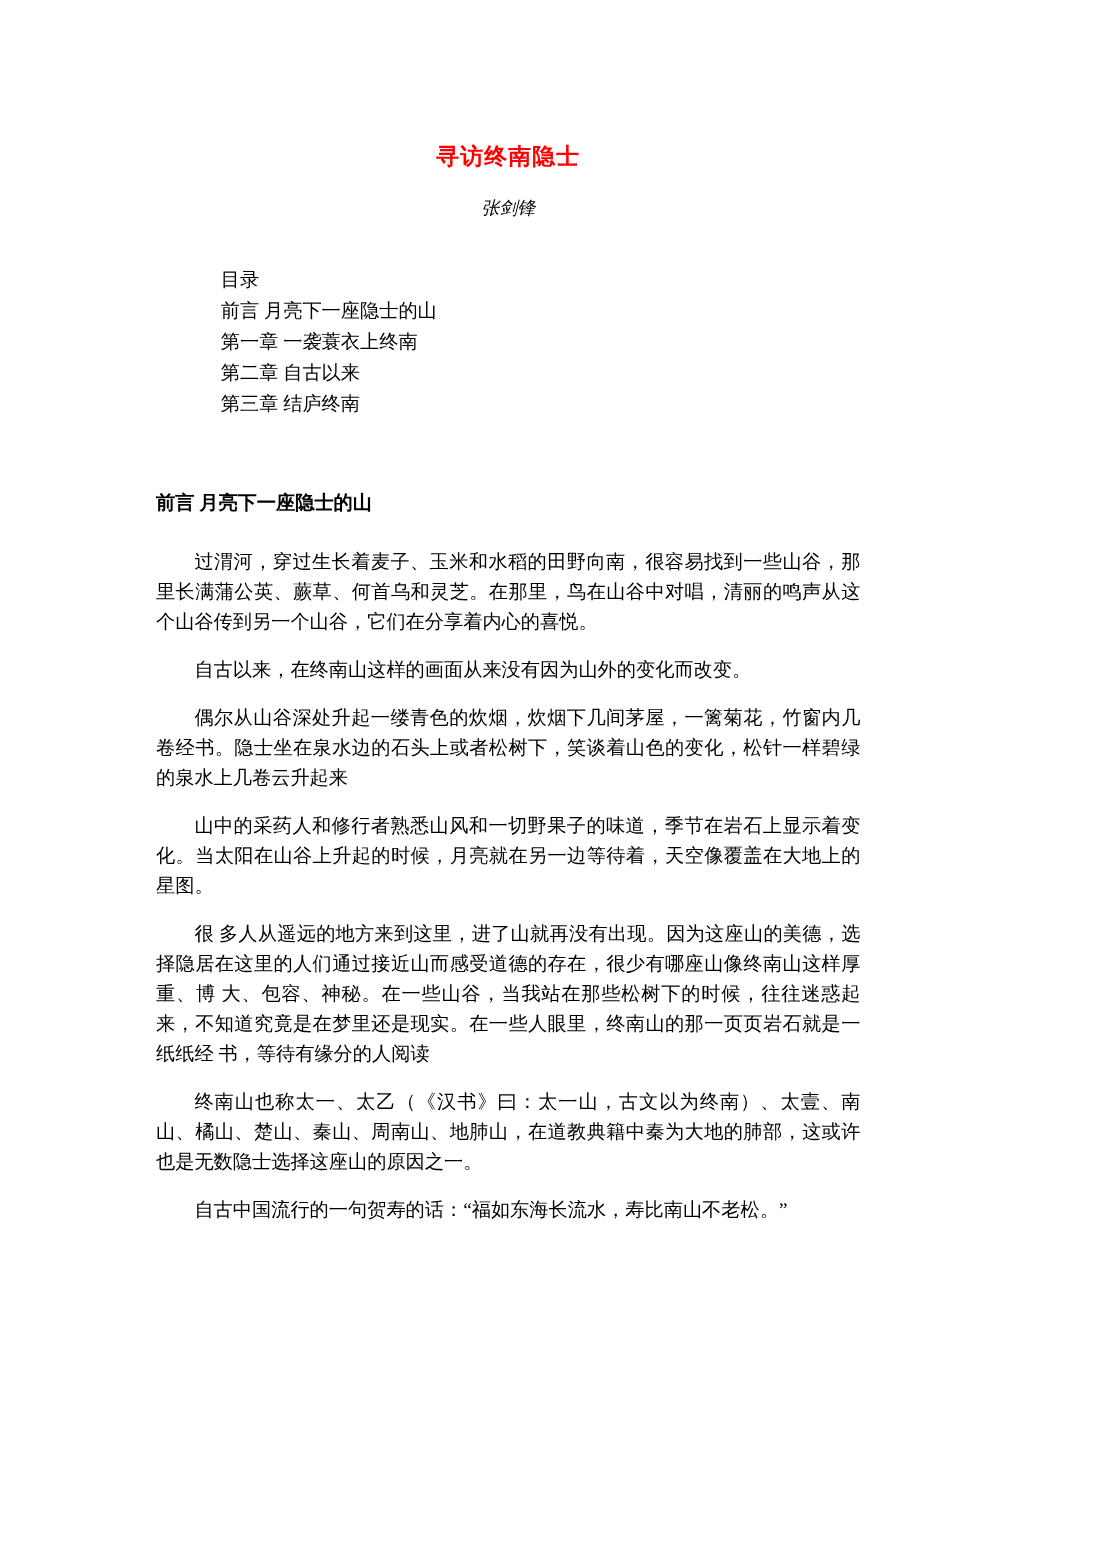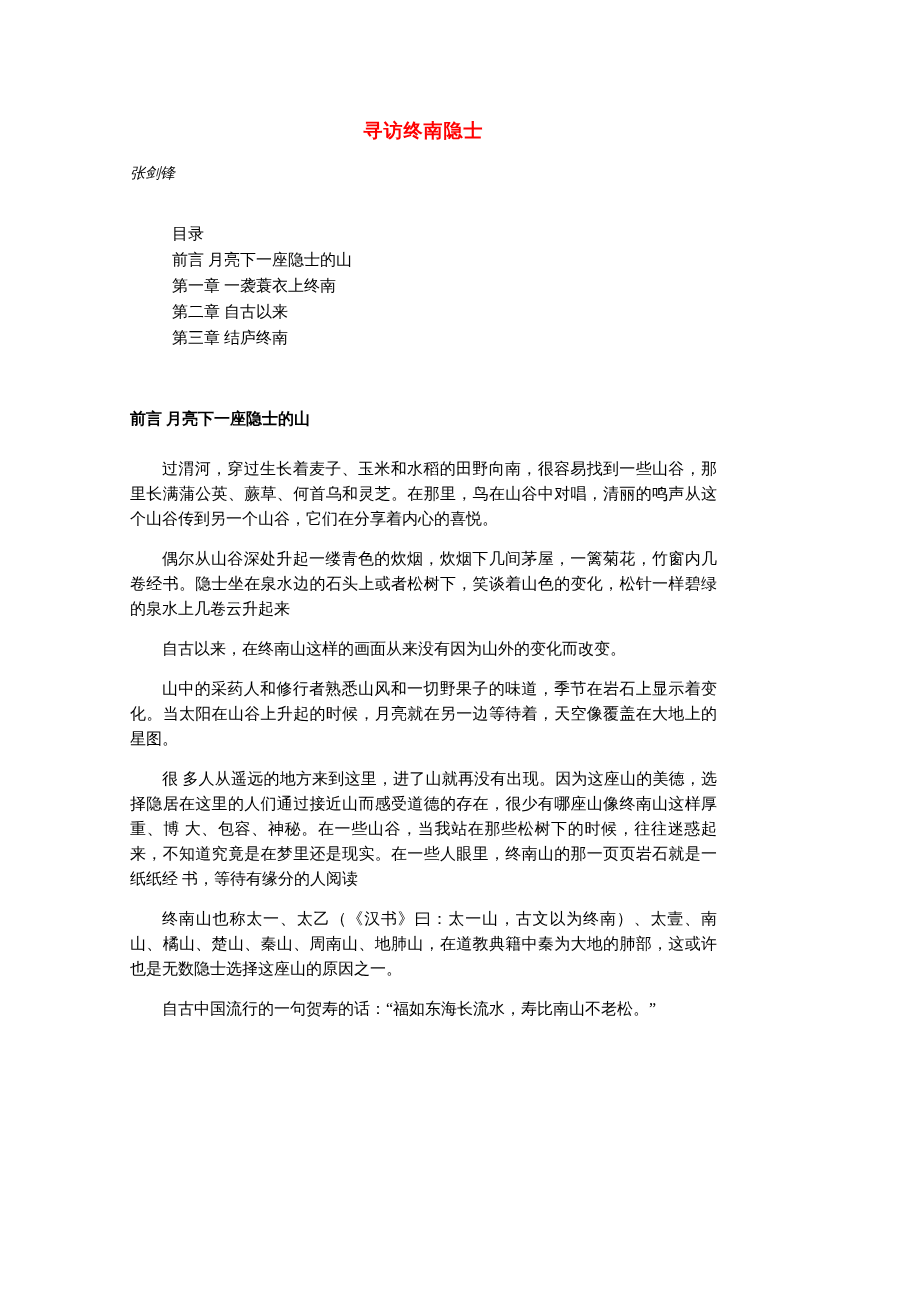--- a/index.html
+++ b/index.html
@@ -24,6 +24,7 @@
     letter-spacing: 1px;
   }
   .doc-author {
+    text-align: center;
     font-size: 15px;
     font-style: italic;
     margin-top: 20px;

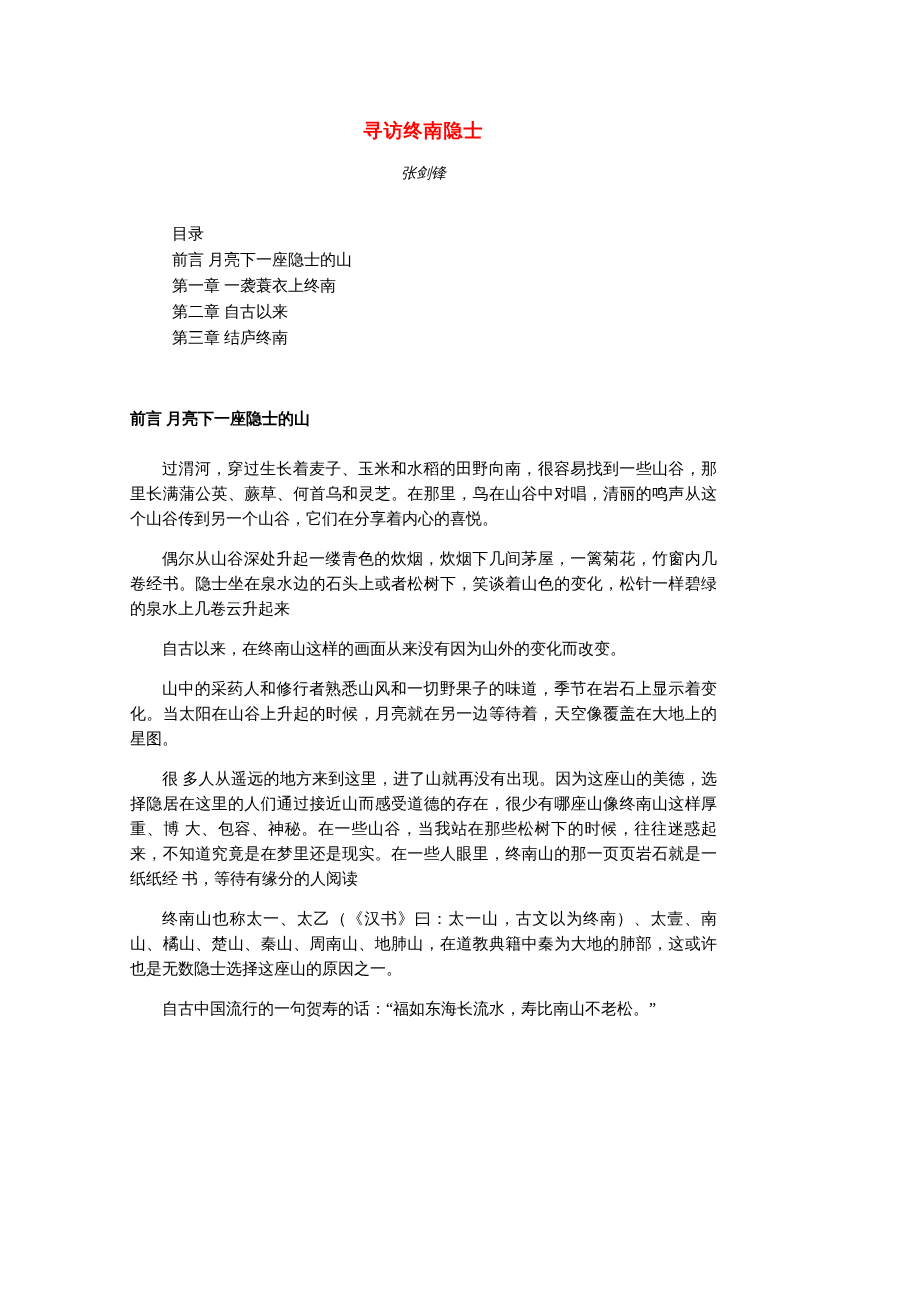--- a/index.html
+++ b/index.html
@@ -36,6 +36,7 @@
   }
   .toc .toc-line {
     line-height: 26px;
+    margin-left: 12px;
   }
   .section-heading {
     margin-top: 58px;

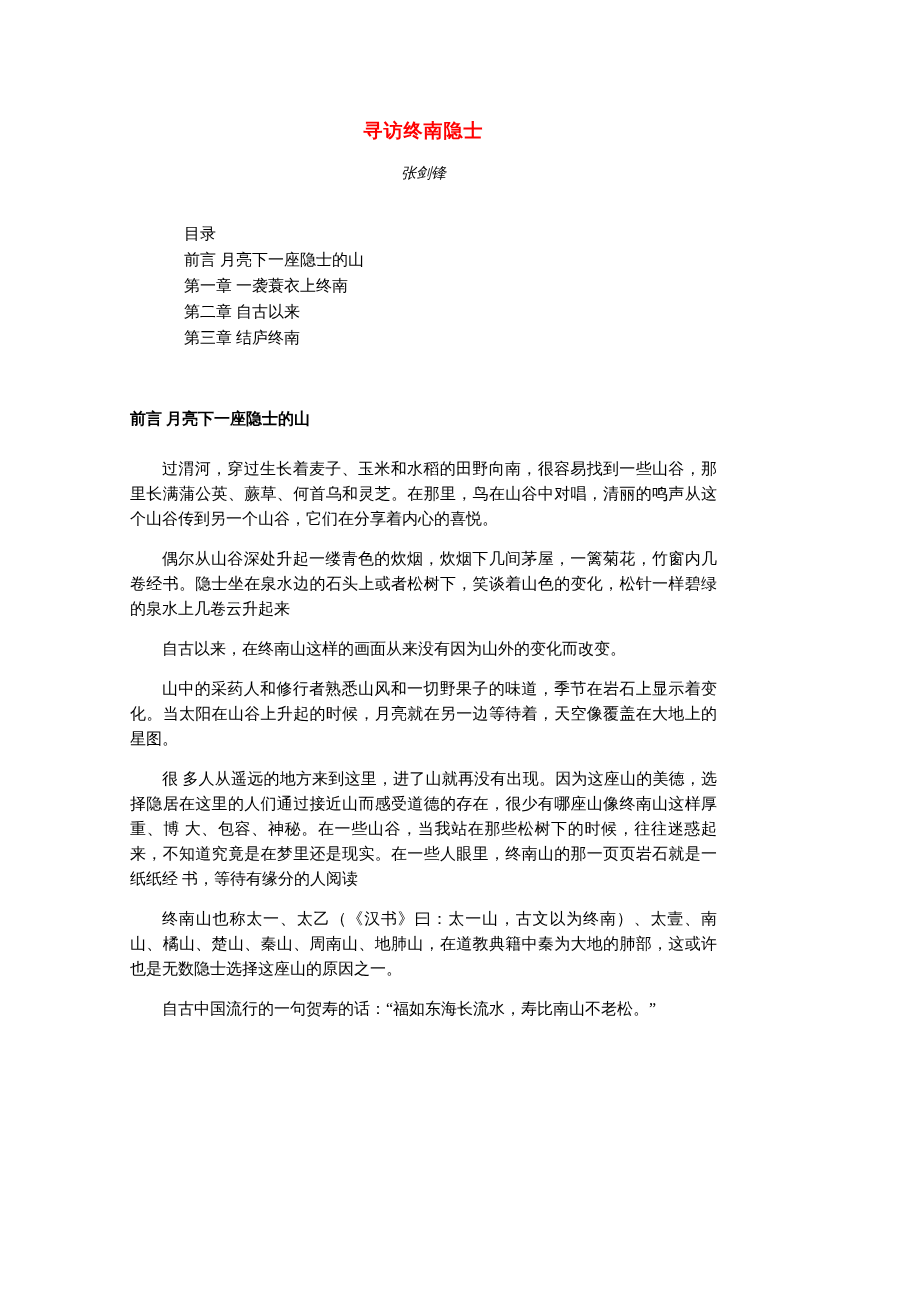--- a/index.html
+++ b/index.html
@@ -78,8 +78,8 @@
 
   <div class="body-text">
     <p>过渭河，穿过生长着麦子、玉米和水稻的田野向南，很容易找到一些山谷，那里长满蒲公英、蕨草、何首乌和灵芝。在那里，鸟在山谷中对唱，清丽的鸣声从这个山谷传到另一个山谷，它们在分享着内心的喜悦。</p>
+    <p>自古以来，在终南山这样的画面从来没有因为山外的变化而改变。</p>
     <p>偶尔从山谷深处升起一缕青色的炊烟，炊烟下几间茅屋，一篱菊花，竹窗内几卷经书。隐士坐在泉水边的石头上或者松树下，笑谈着山色的变化，松针一样碧绿的泉水上几卷云升起来</p>
-    <p>自古以来，在终南山这样的画面从来没有因为山外的变化而改变。</p>
     <p>山中的采药人和修行者熟悉山风和一切野果子的味道，季节在岩石上显示着变化。当太阳在山谷上升起的时候，月亮就在另一边等待着，天空像覆盖在大地上的星图。</p>
     <p>很 多人从遥远的地方来到这里，进了山就再没有出现。因为这座山的美德，选择隐居在这里的人们通过接近山而感受道德的存在，很少有哪座山像终南山这样厚重、博 大、包容、神秘。在一些山谷，当我站在那些松树下的时候，往往迷惑起来，不知道究竟是在梦里还是现实。在一些人眼里，终南山的那一页页岩石就是一纸纸经 书，等待有缘分的人阅读</p>
     <p>终南山也称太一、太乙（《汉书》曰：太一山，古文以为终南）、太壹、南山、橘山、楚山、秦山、周南山、地肺山，在道教典籍中秦为大地的肺部，这或许也是无数隐士选择这座山的原因之一。</p>

